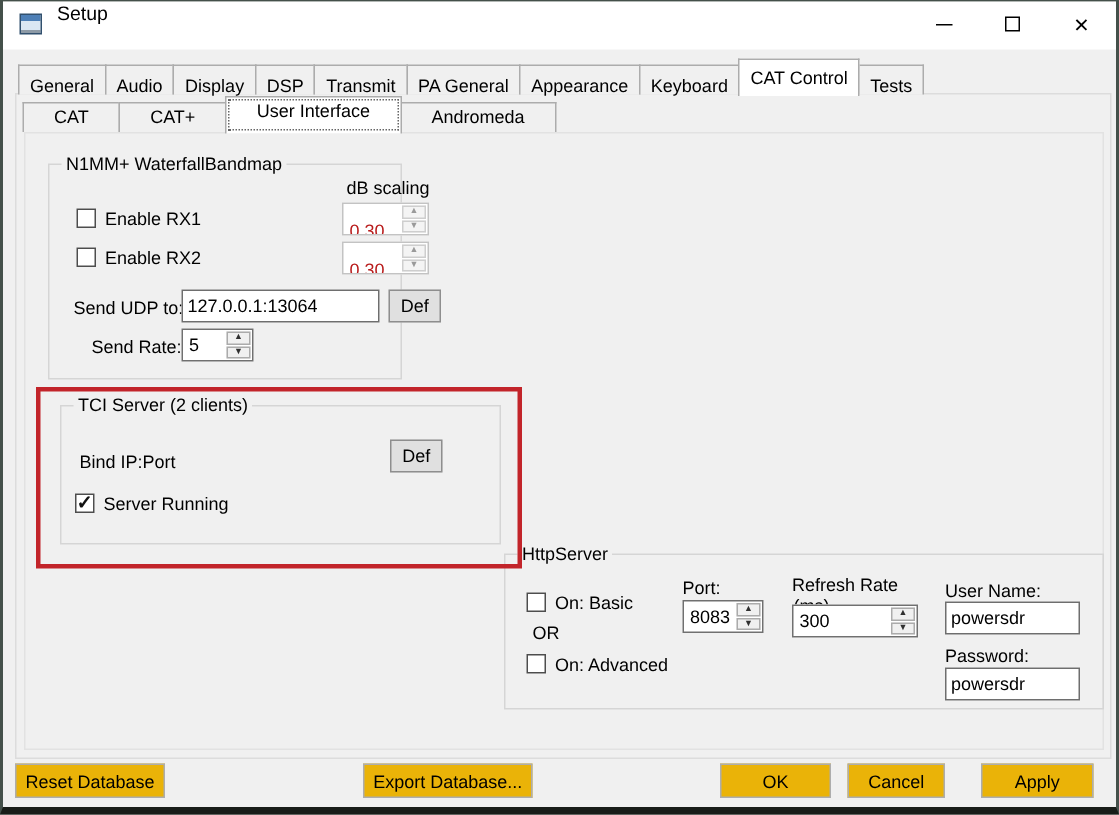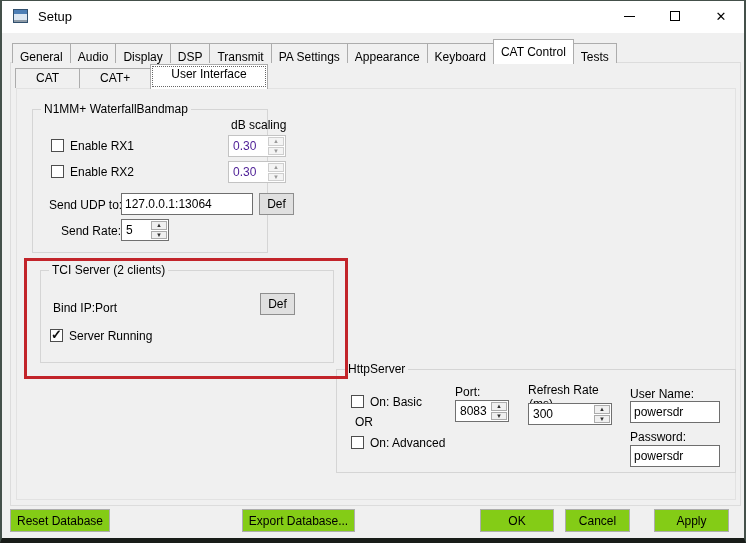--- a/index.html
+++ b/index.html
@@ -9,7 +9,7 @@
   .titlebar { position:absolute; left:0; top:0; right:0; height:32px; background:#ffffff; }
   .app-icon { position:absolute; left:11px; top:8px; width:15px; height:14px; box-sizing:border-box;
               border:1px solid #31506e; background:linear-gradient(180deg,#4d7fb6 0 34%,#dbe7f3 34% 86%,#8d9aa6 86%); }
-  .title-text { position:absolute; left:36px; top:8px; font-size:13px; }
+  .title-text { position:absolute; left:36px; top:0; font-size:13px; }
   .win-btn { position:absolute; top:0; width:46px; height:32px; cursor:default; }
   .min-glyph { position:absolute; left:18px; top:15px; width:11px; height:1px; background:#000; }
   .max-glyph { position:absolute; left:18px; top:10px; width:10px; height:10px; box-sizing:border-box; border:1px solid #000; }

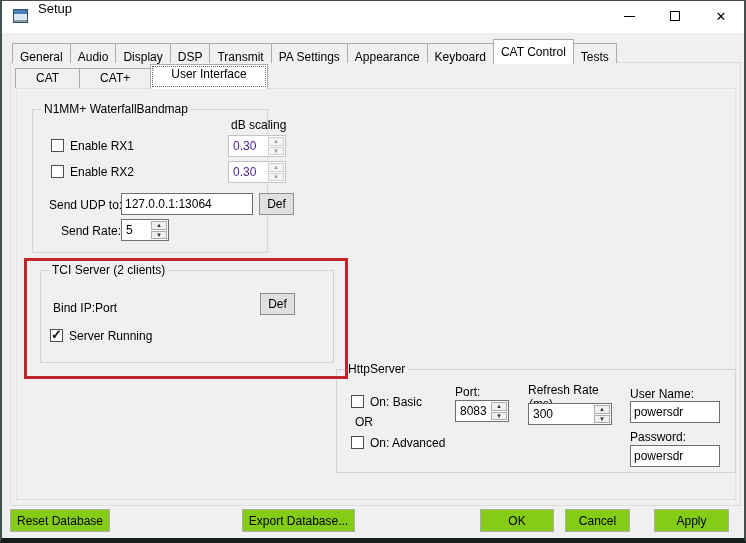--- a/index.html
+++ b/index.html
@@ -78,7 +78,7 @@
     <div class="tab">Display</div>
     <div class="tab">DSP</div>
     <div class="tab">Transmit</div>
-    <div class="tab">PA Settings</div>
+    <div class="tab">PA General</div>
     <div class="tab">Appearance</div>
     <div class="tab">Keyboard</div>
     <div class="tab sel">CAT Control</div>

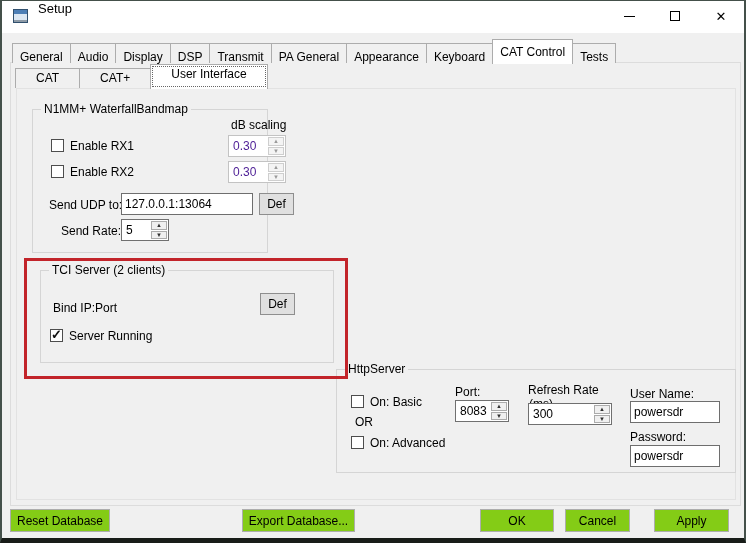--- a/index.html
+++ b/index.html
@@ -91,6 +91,7 @@
     <div class="tab">CAT</div>
     <div class="tab">CAT+</div>
     <div class="tab sel">User Interface</div>
+    <div class="tab">Andromeda</div>
   </div>
 
   <div class="panel2"></div>

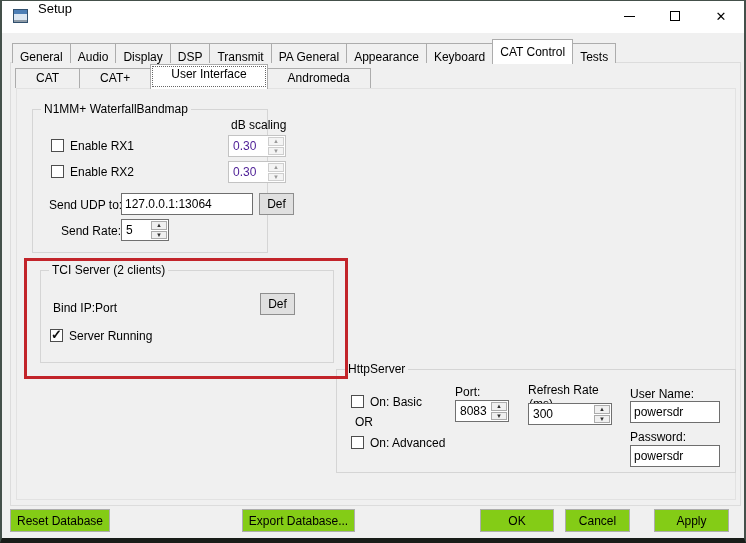--- a/index.html
+++ b/index.html
@@ -46,7 +46,7 @@
   .spin .sbtn { flex:1; box-sizing:border-box; background:#f0f0f0; border:1px solid #ababab;
                 font-size:6px; line-height:7px; text-align:center; color:#303030; overflow:hidden; }
   .spin.disabled { border-color:#c3c3c3; }
-  .spin.disabled .val { color:#4c1d95; }
+  .spin.disabled .val { color:#b91c1c;margin-top:8px; }
   .spin.disabled .sbtn { color:#9a9a9a; border-color:#cecece; background:#f4f4f4; }
 
   .hl-rect { position:absolute; left:22px; top:257px; width:324px; height:121px; box-sizing:border-box;

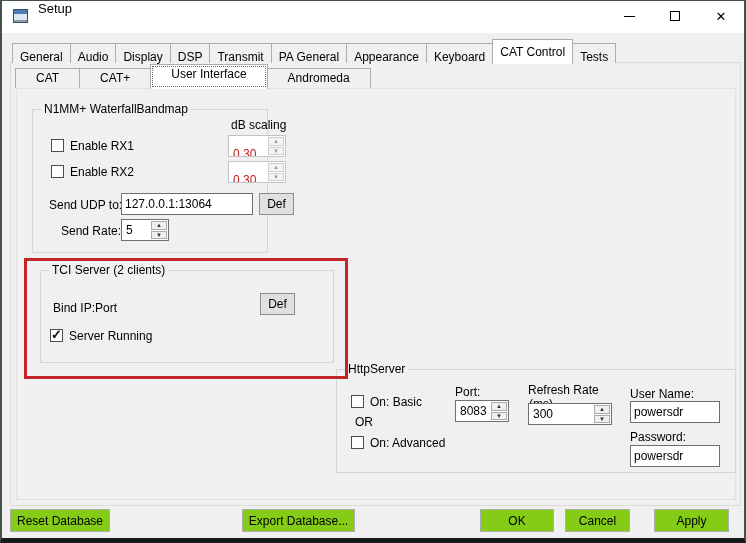--- a/index.html
+++ b/index.html
@@ -35,7 +35,7 @@
         font-family:"Liberation Sans",sans-serif; font-size:12px; padding:1px 3px; margin:0; outline:none; }
   .btn { position:absolute; box-sizing:border-box; border:1px solid #8e8e8e; background:#e0e0e0;
          font-family:"Liberation Sans",sans-serif; font-size:12px; text-align:center; padding:0; }
-  .footer-btn { border:1px solid #adadad; background:#84cc16; }
+  .footer-btn { border:1px solid #adadad; background:#eab308; }
 
   .cb { position:absolute; width:13px; height:13px; box-sizing:border-box; border:1px solid #4d4d4d; background:#fff; }
   .cb .mark { position:absolute; left:0px; top:-3px; font-size:13px; font-weight:bold; color:#111; }

